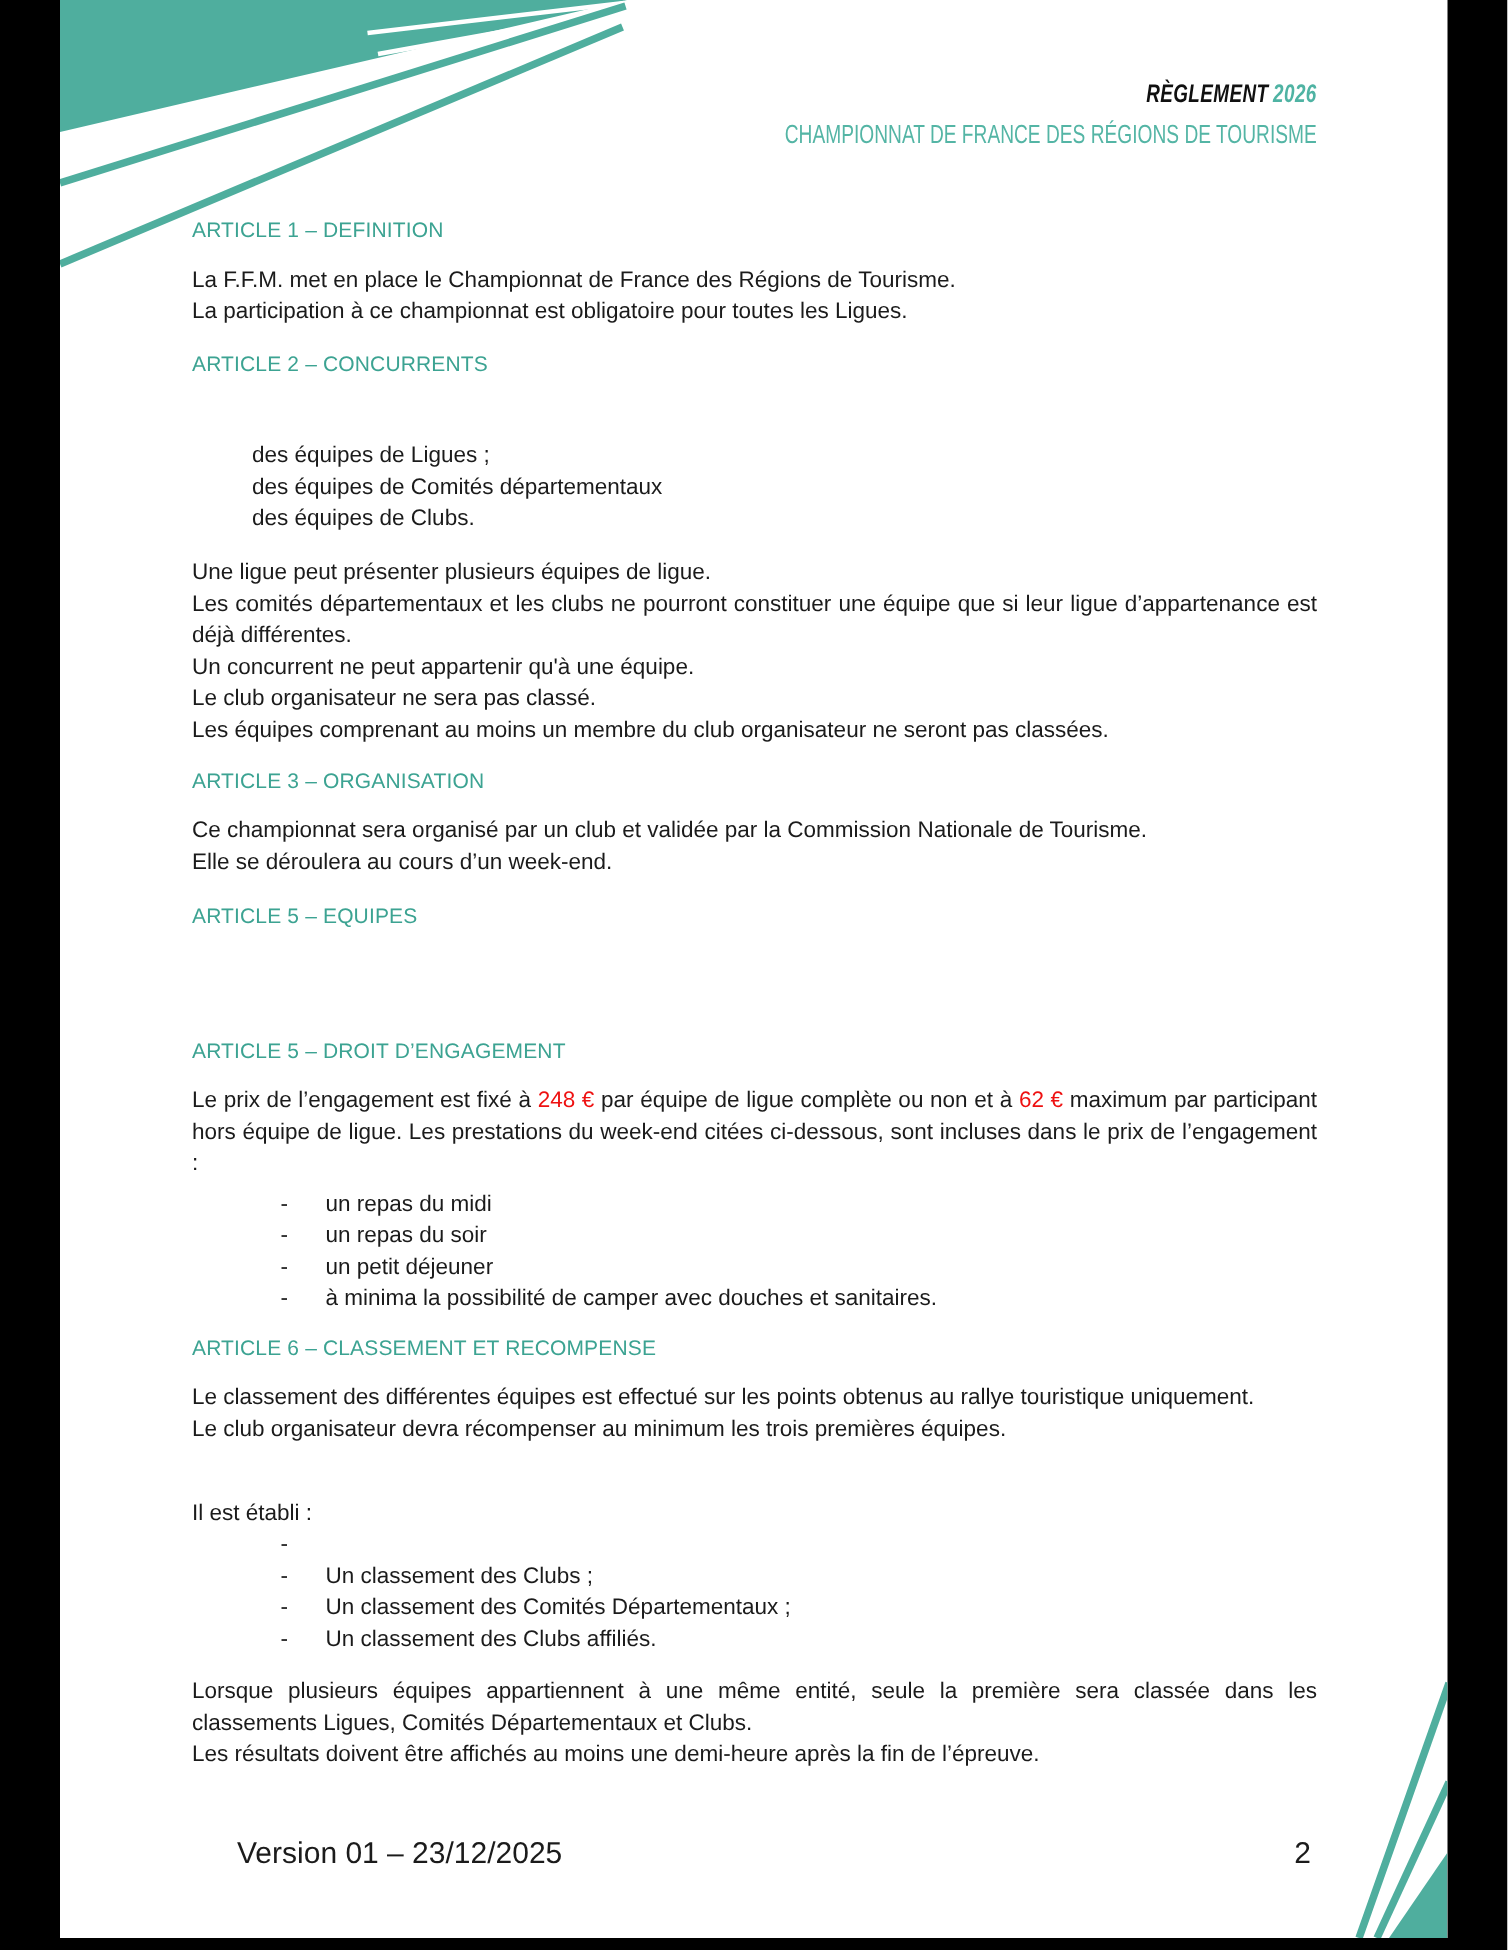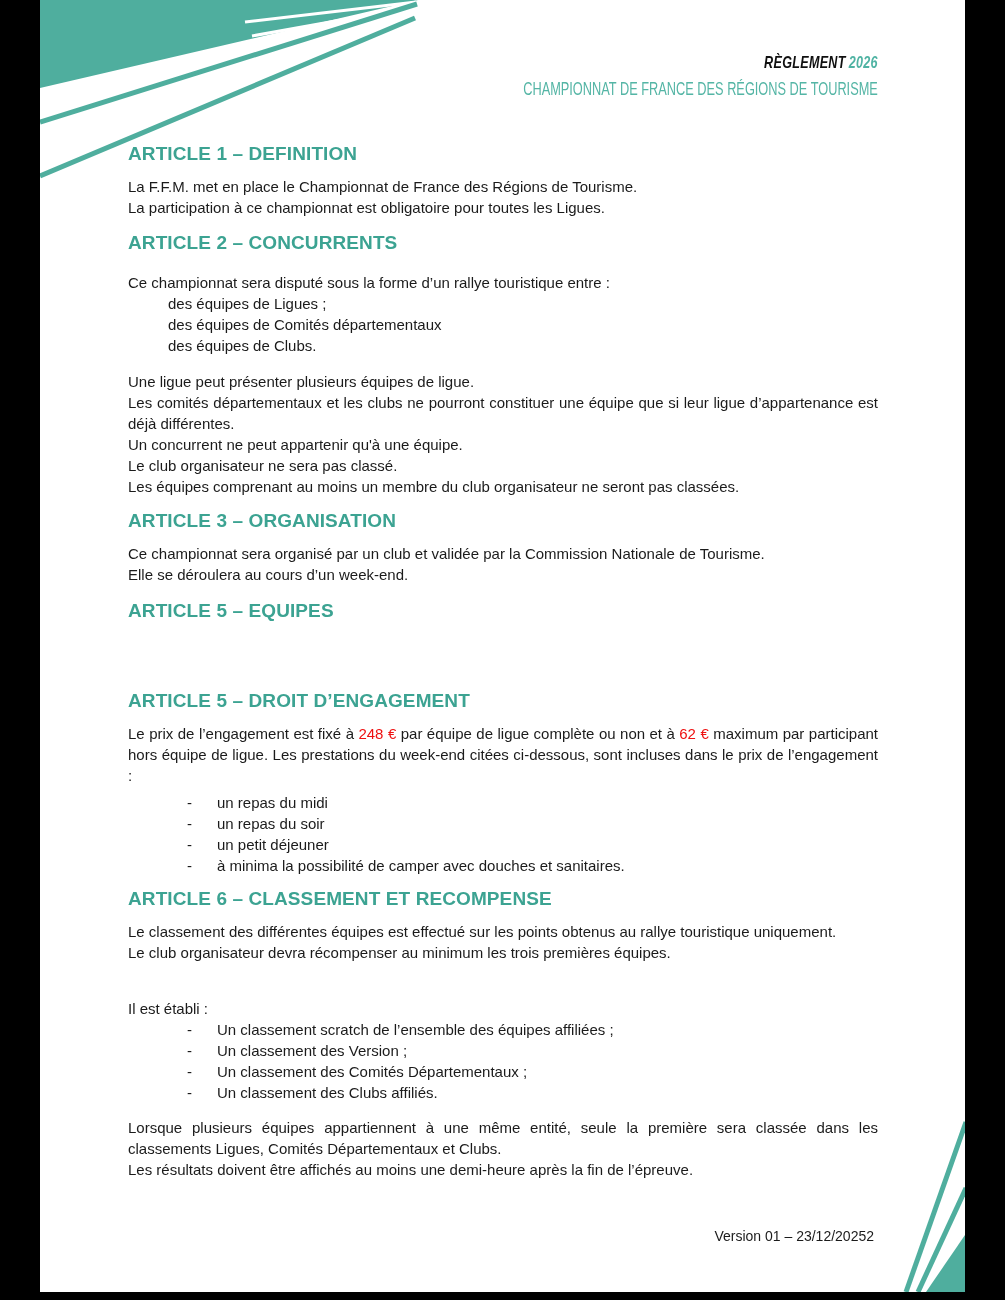--- a/index.html
+++ b/index.html
@@ -40,7 +40,7 @@
   }
 
   .b{position:absolute;left:88px;width:750px;font-size:15px;line-height:21px;}
-  .artTitle{color:#3CA392;font-weight:bold;font-size:19px;letter-spacing:.1px;}
+  .artTitle{color:#3CA392;font-weight:normal;font-size:14px;letter-spacing:.1px;}
   .just{text-align:justify;}
   .indent{padding-left:40px;}
   .li{display:flex;padding-left:59px;}

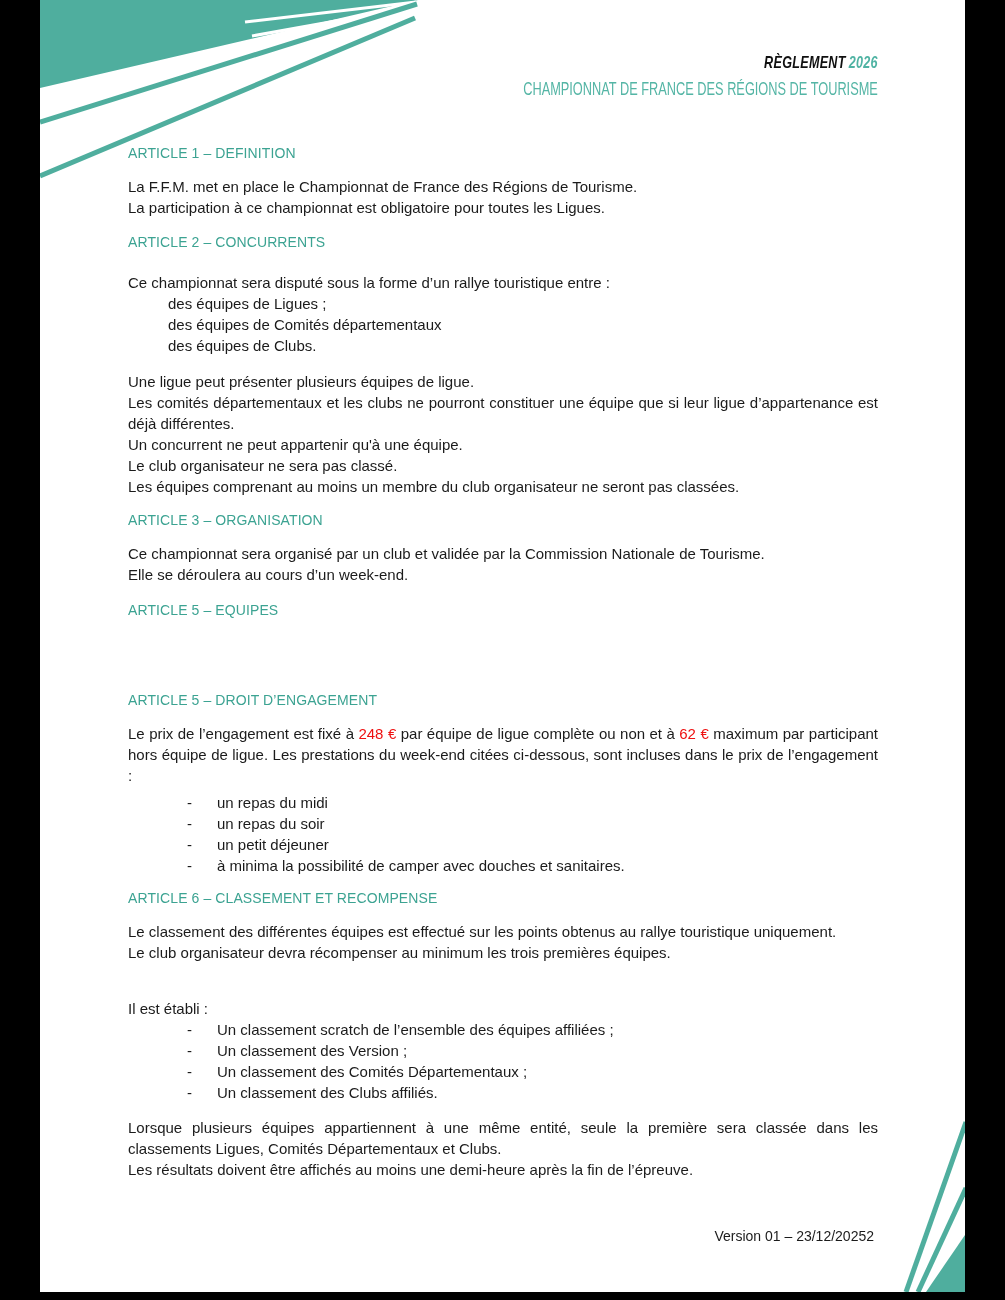--- a/index.html
+++ b/index.html
@@ -106,7 +106,6 @@
     </div>
 
     <div class="b artTitle" id="t2">ARTICLE 2 – CONCURRENTS</div>
-    <div class="b" id="p2a">Ce championnat sera disputé sous la forme d’un rallye touristique entre :</div>
     <div class="b" id="p2b">
       <div class="indent">des équipes de Ligues ;</div>
       <div class="indent">des équipes de Comités départementaux</div>

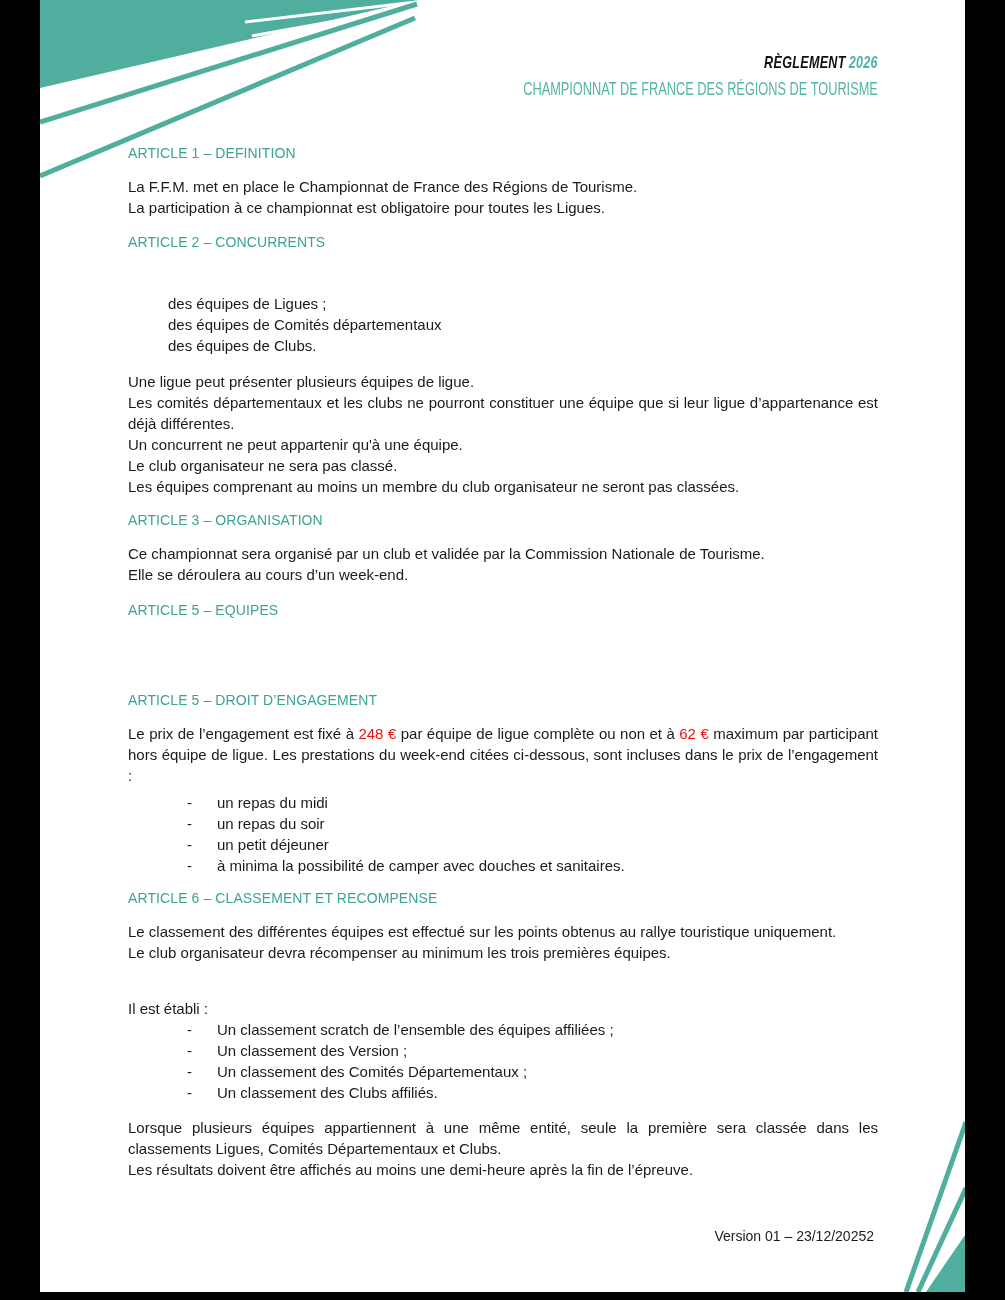--- a/index.html
+++ b/index.html
@@ -159,7 +159,6 @@
     <div class="b" id="p6c">
       <div class="li">
           <span class="dash">-</span>
-          <span>Un classement scratch de l’ensemble des équipes affiliées ;</span>
         </div>
       <div class="li">
           <span class="dash">-</span>

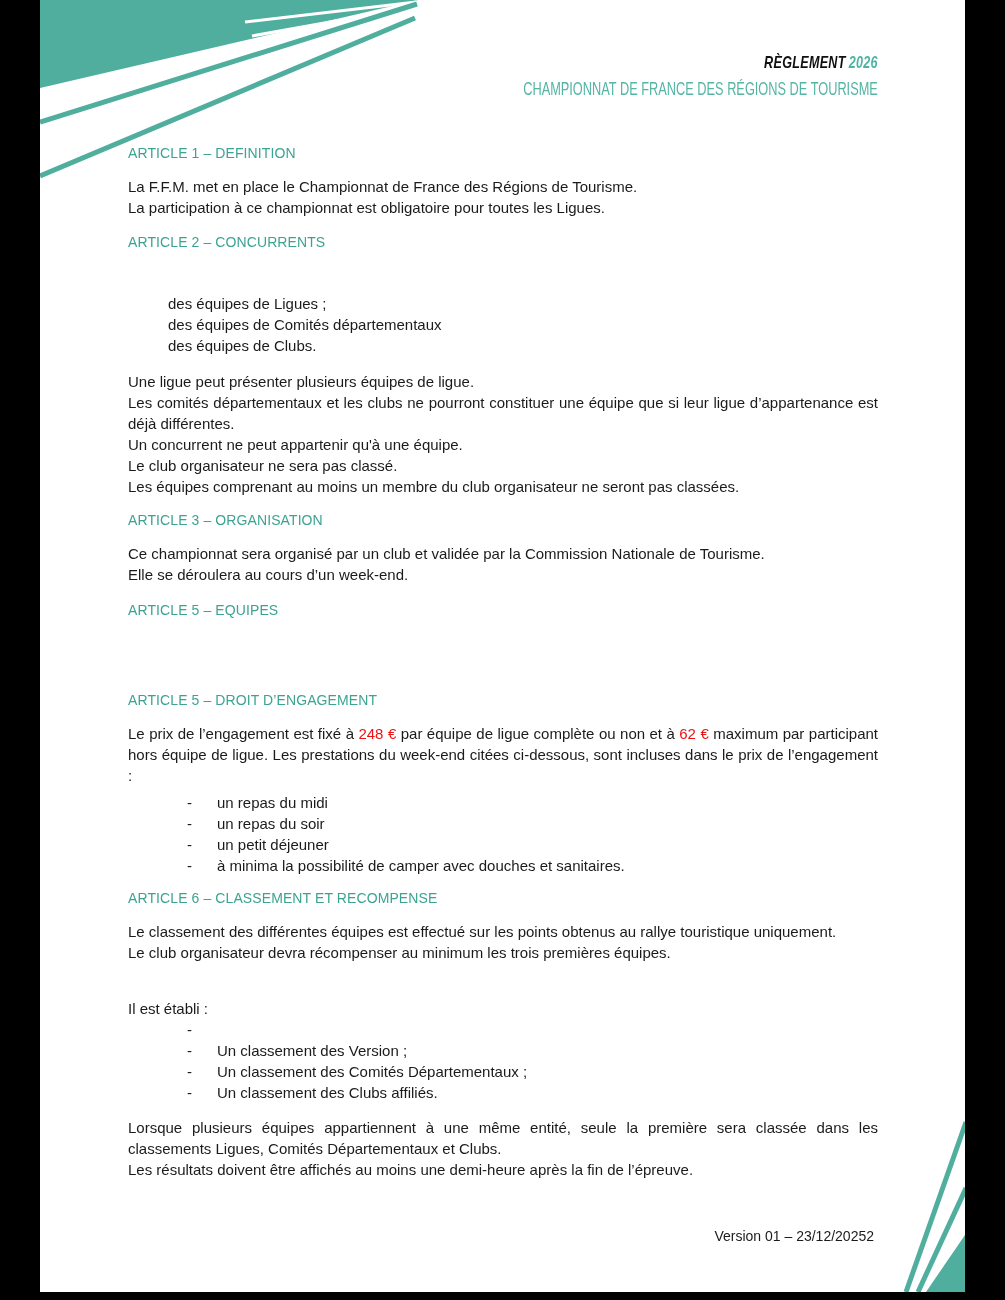--- a/index.html
+++ b/index.html
@@ -162,7 +162,7 @@
         </div>
       <div class="li">
           <span class="dash">-</span>
-          <span>Un classement des Version ;</span>
+          <span>Un classement des Clubs ;</span>
         </div>
       <div class="li">
           <span class="dash">-</span>

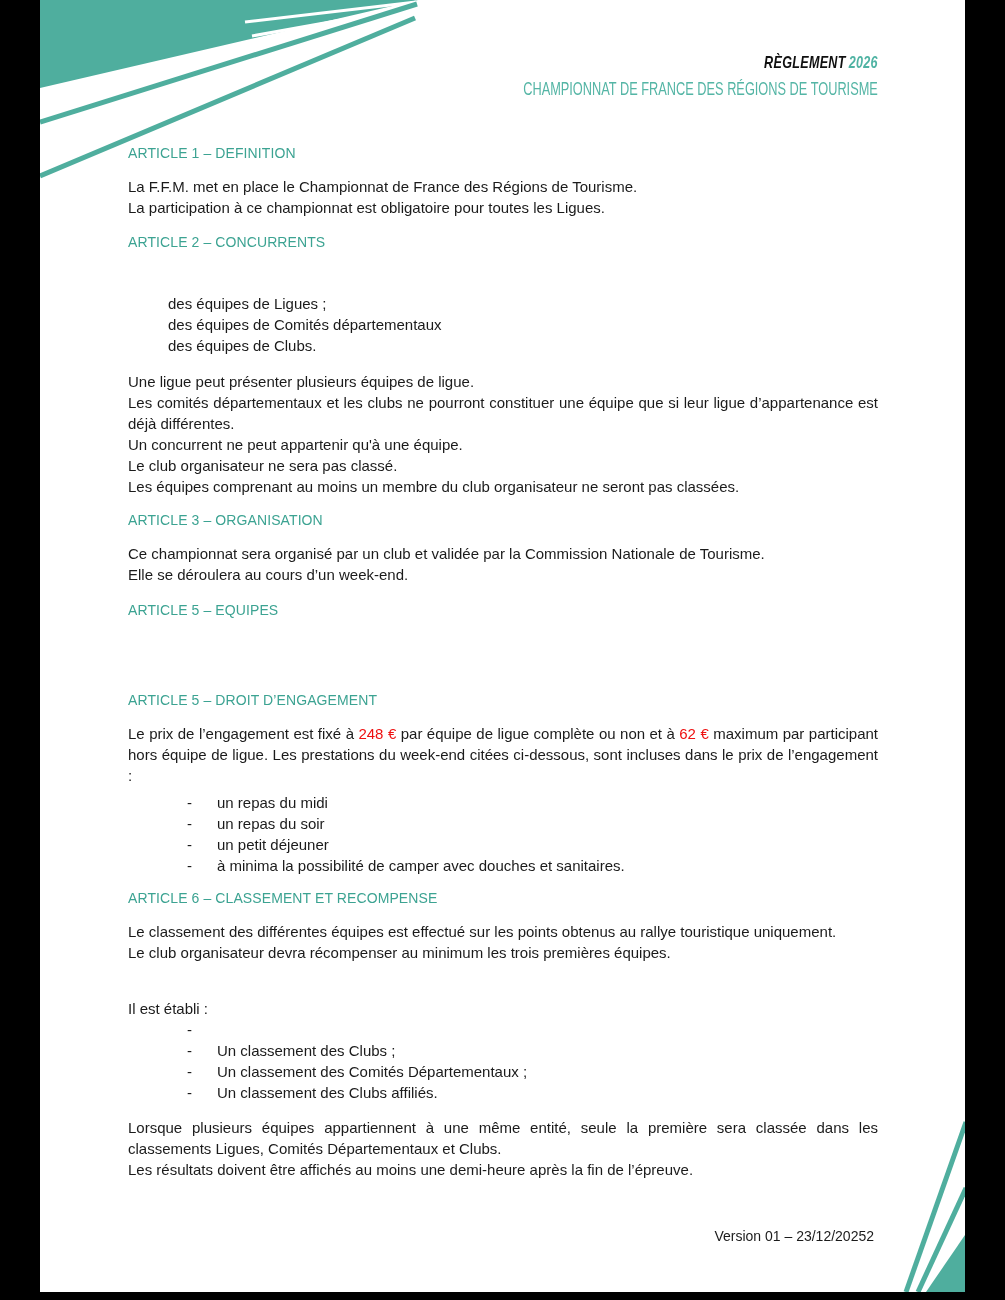--- a/index.html
+++ b/index.html
@@ -68,8 +68,8 @@
 
   .footer{
     position:absolute;left:118px;top:1226px;width:716px;
-    font-size:14px;line-height:20px;
-    display:flex;justify-content:flex-end;
+    font-size:20px;line-height:20px;
+    display:flex;justify-content:space-between;
   }
 </style>
 </head>

